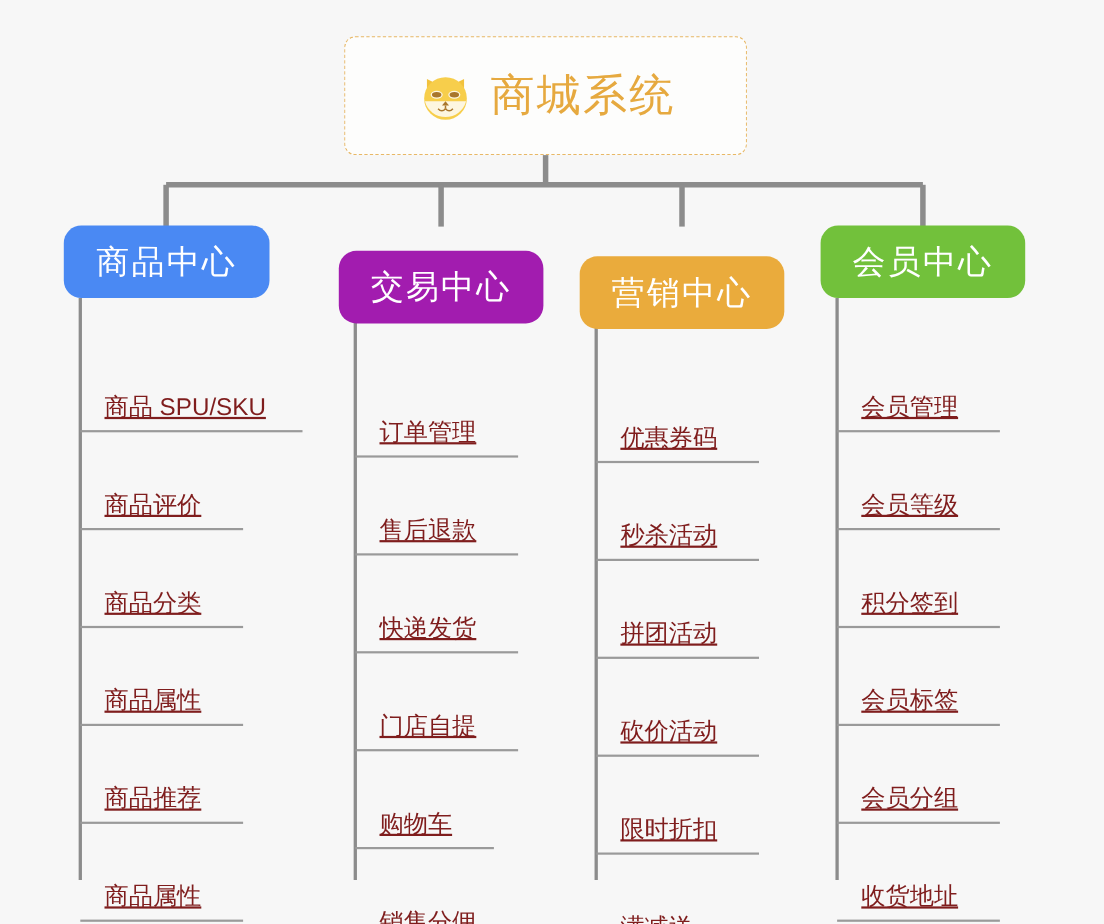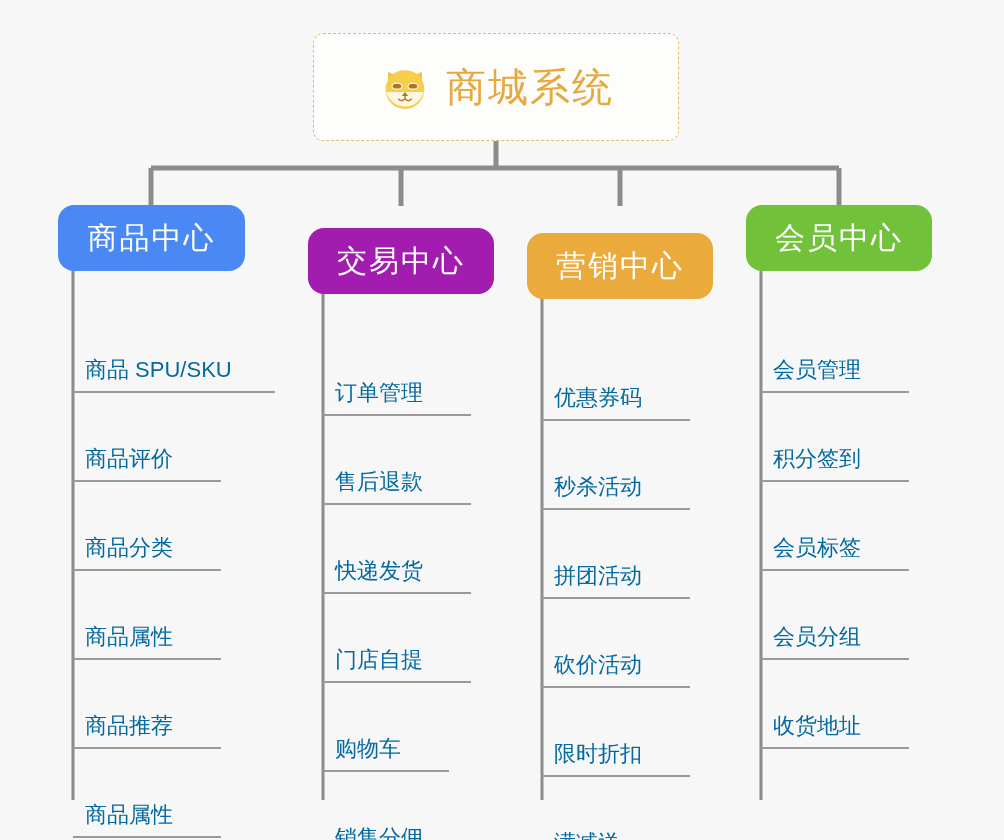--- a/index.html
+++ b/index.html
@@ -86,12 +86,13 @@
 
   .leaf-label {
     position: absolute;
-    left: 12px;
+    left: 22px;
     bottom: 10px;
     font-size: 22px;
-    color: #0369a1;
+    color: #7f1d1d;
     white-space: nowrap;
     line-height: 1.2;
+    text-decoration: underline;
   }
 
   .leaf-underline {

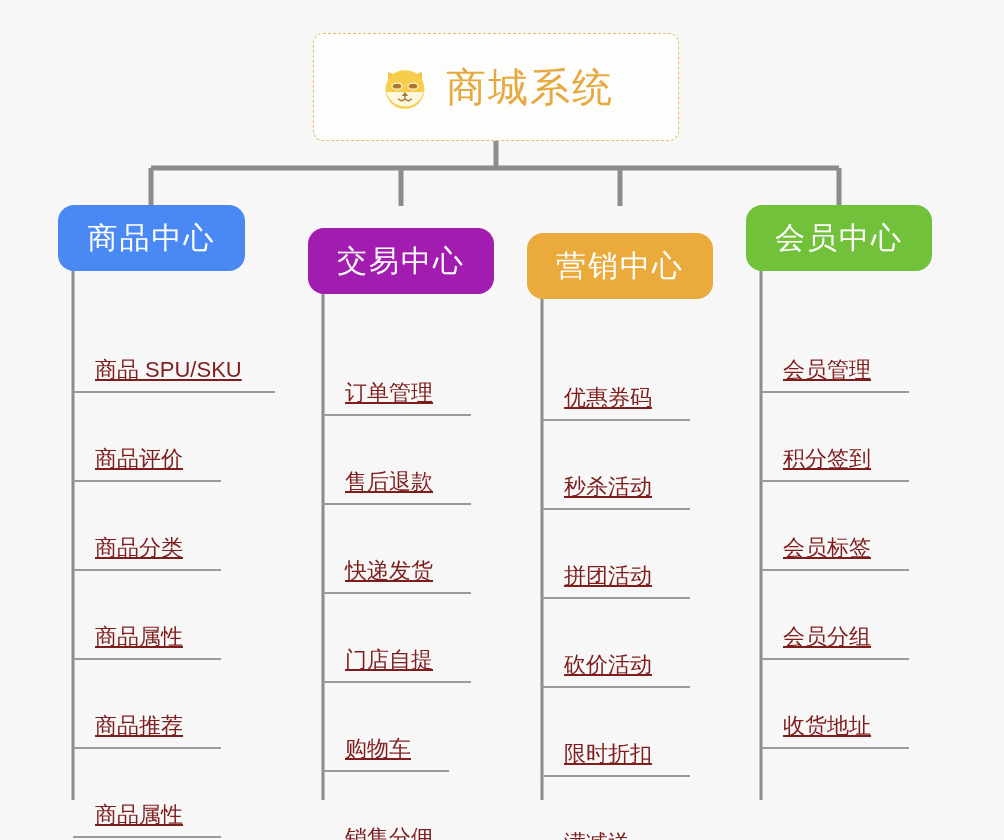--- a/index.html
+++ b/index.html
@@ -251,6 +251,10 @@
             <span class="leaf-underline" style="width: 148px;"></span>
           </div>
           <div class="leaf-item">
+            <span class="leaf-label">会员等级</span>
+            <span class="leaf-underline" style="width: 148px;"></span>
+          </div>
+          <div class="leaf-item">
             <span class="leaf-label">积分签到</span>
             <span class="leaf-underline" style="width: 148px;"></span>
           </div>

